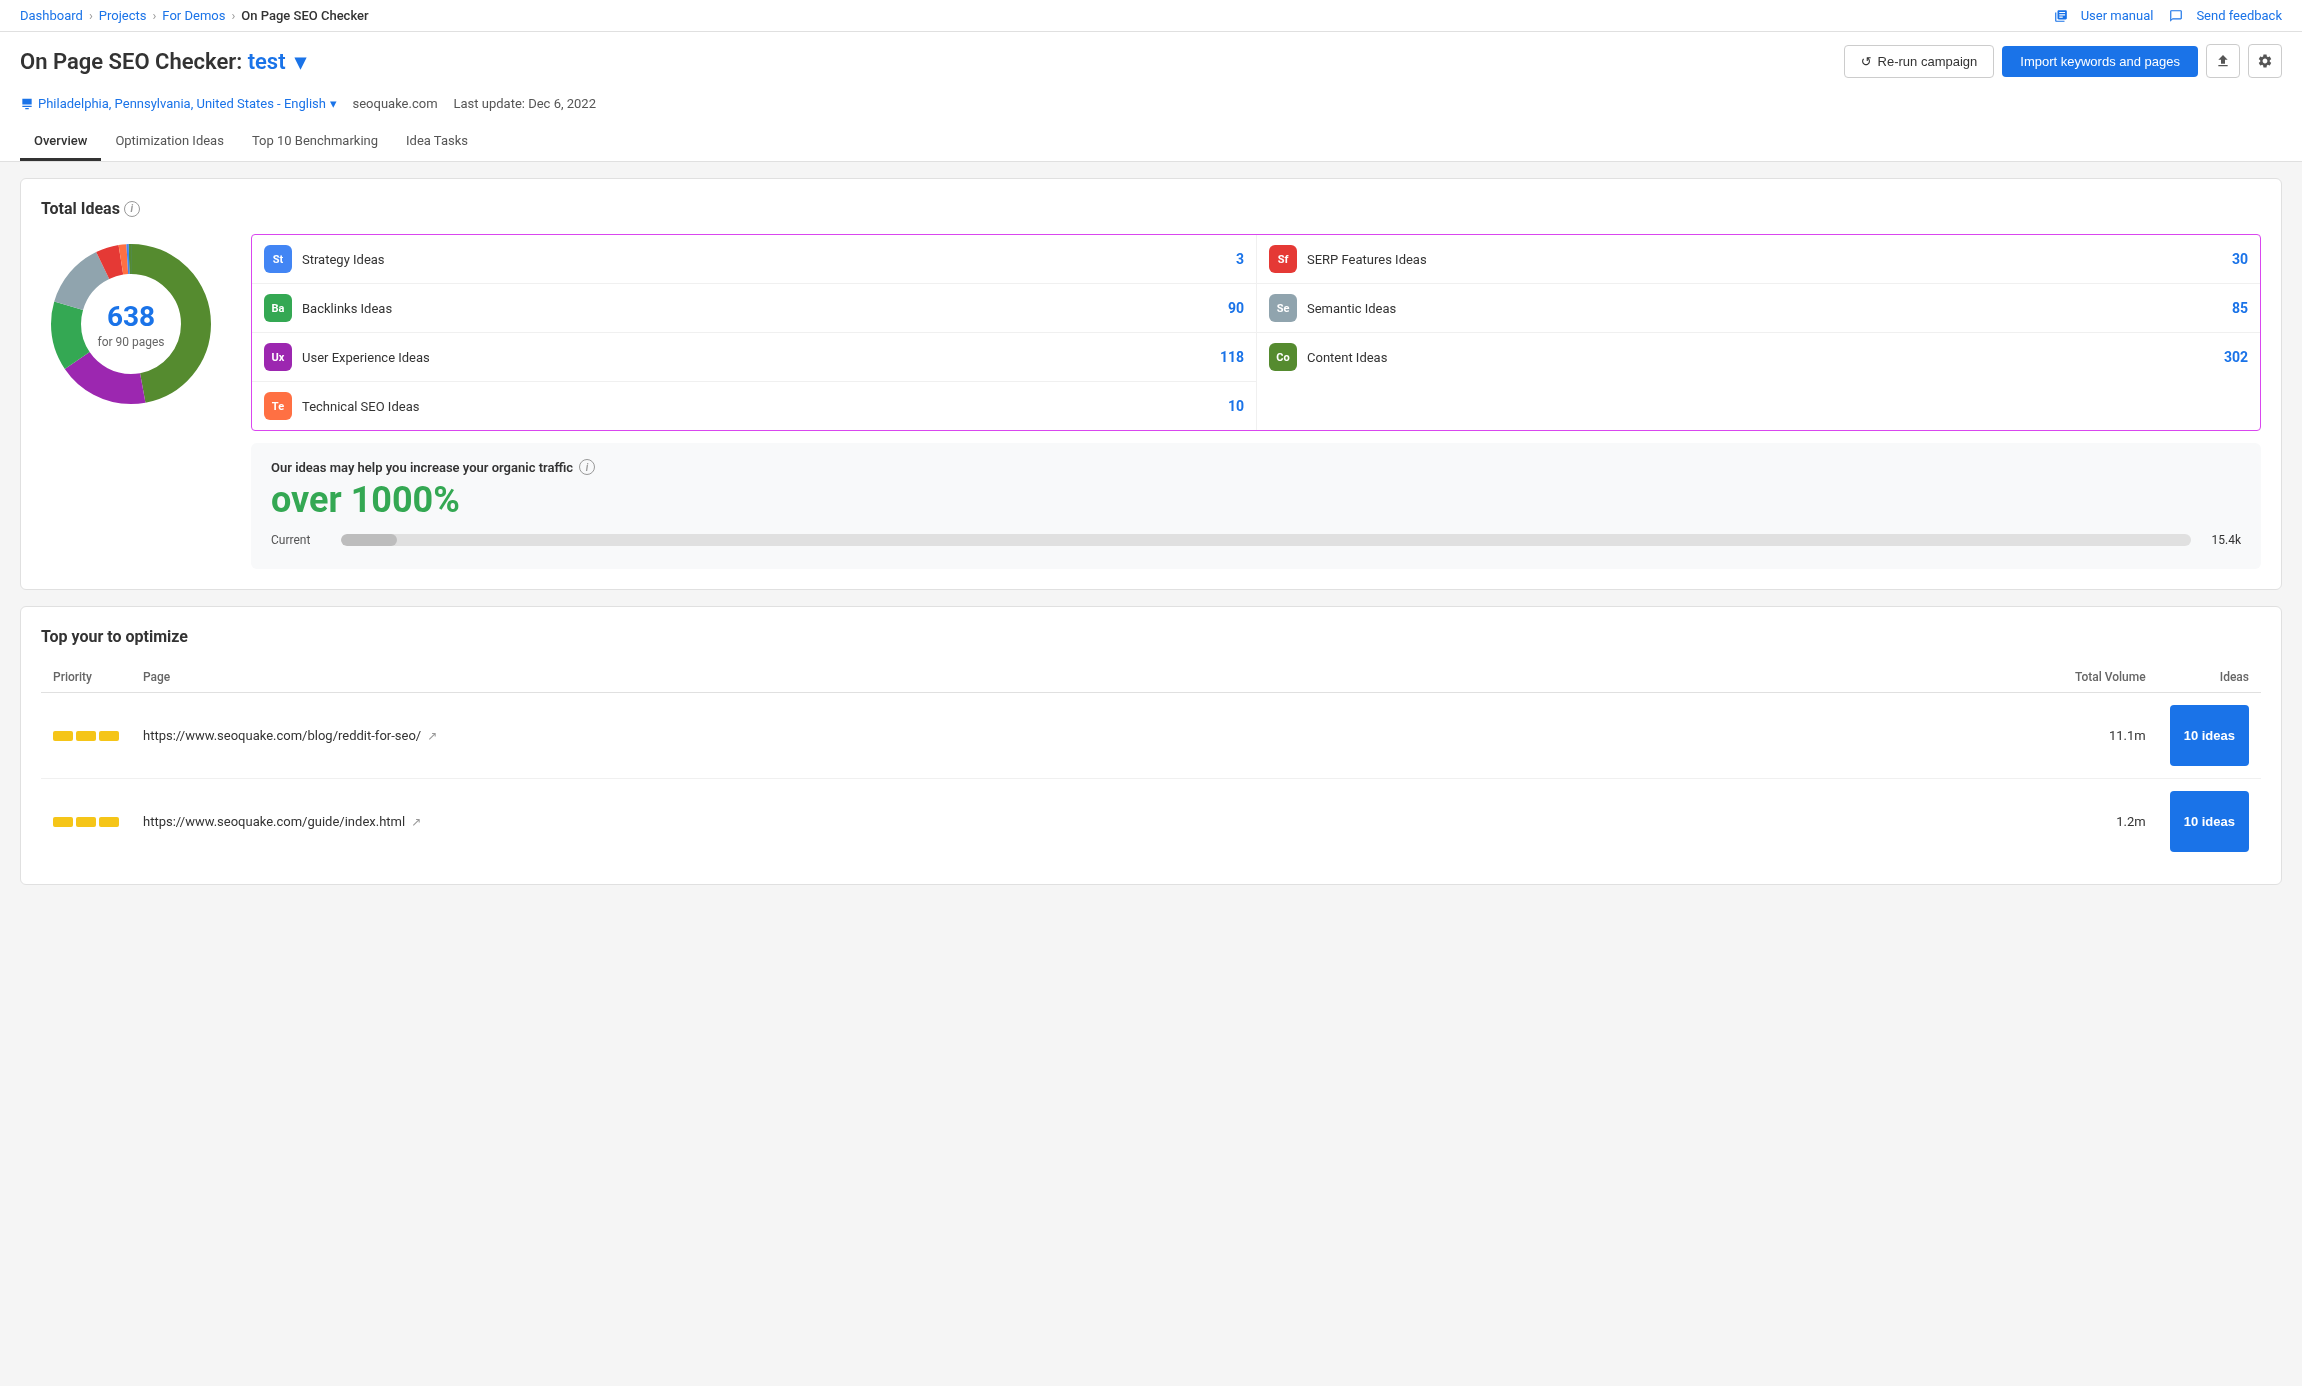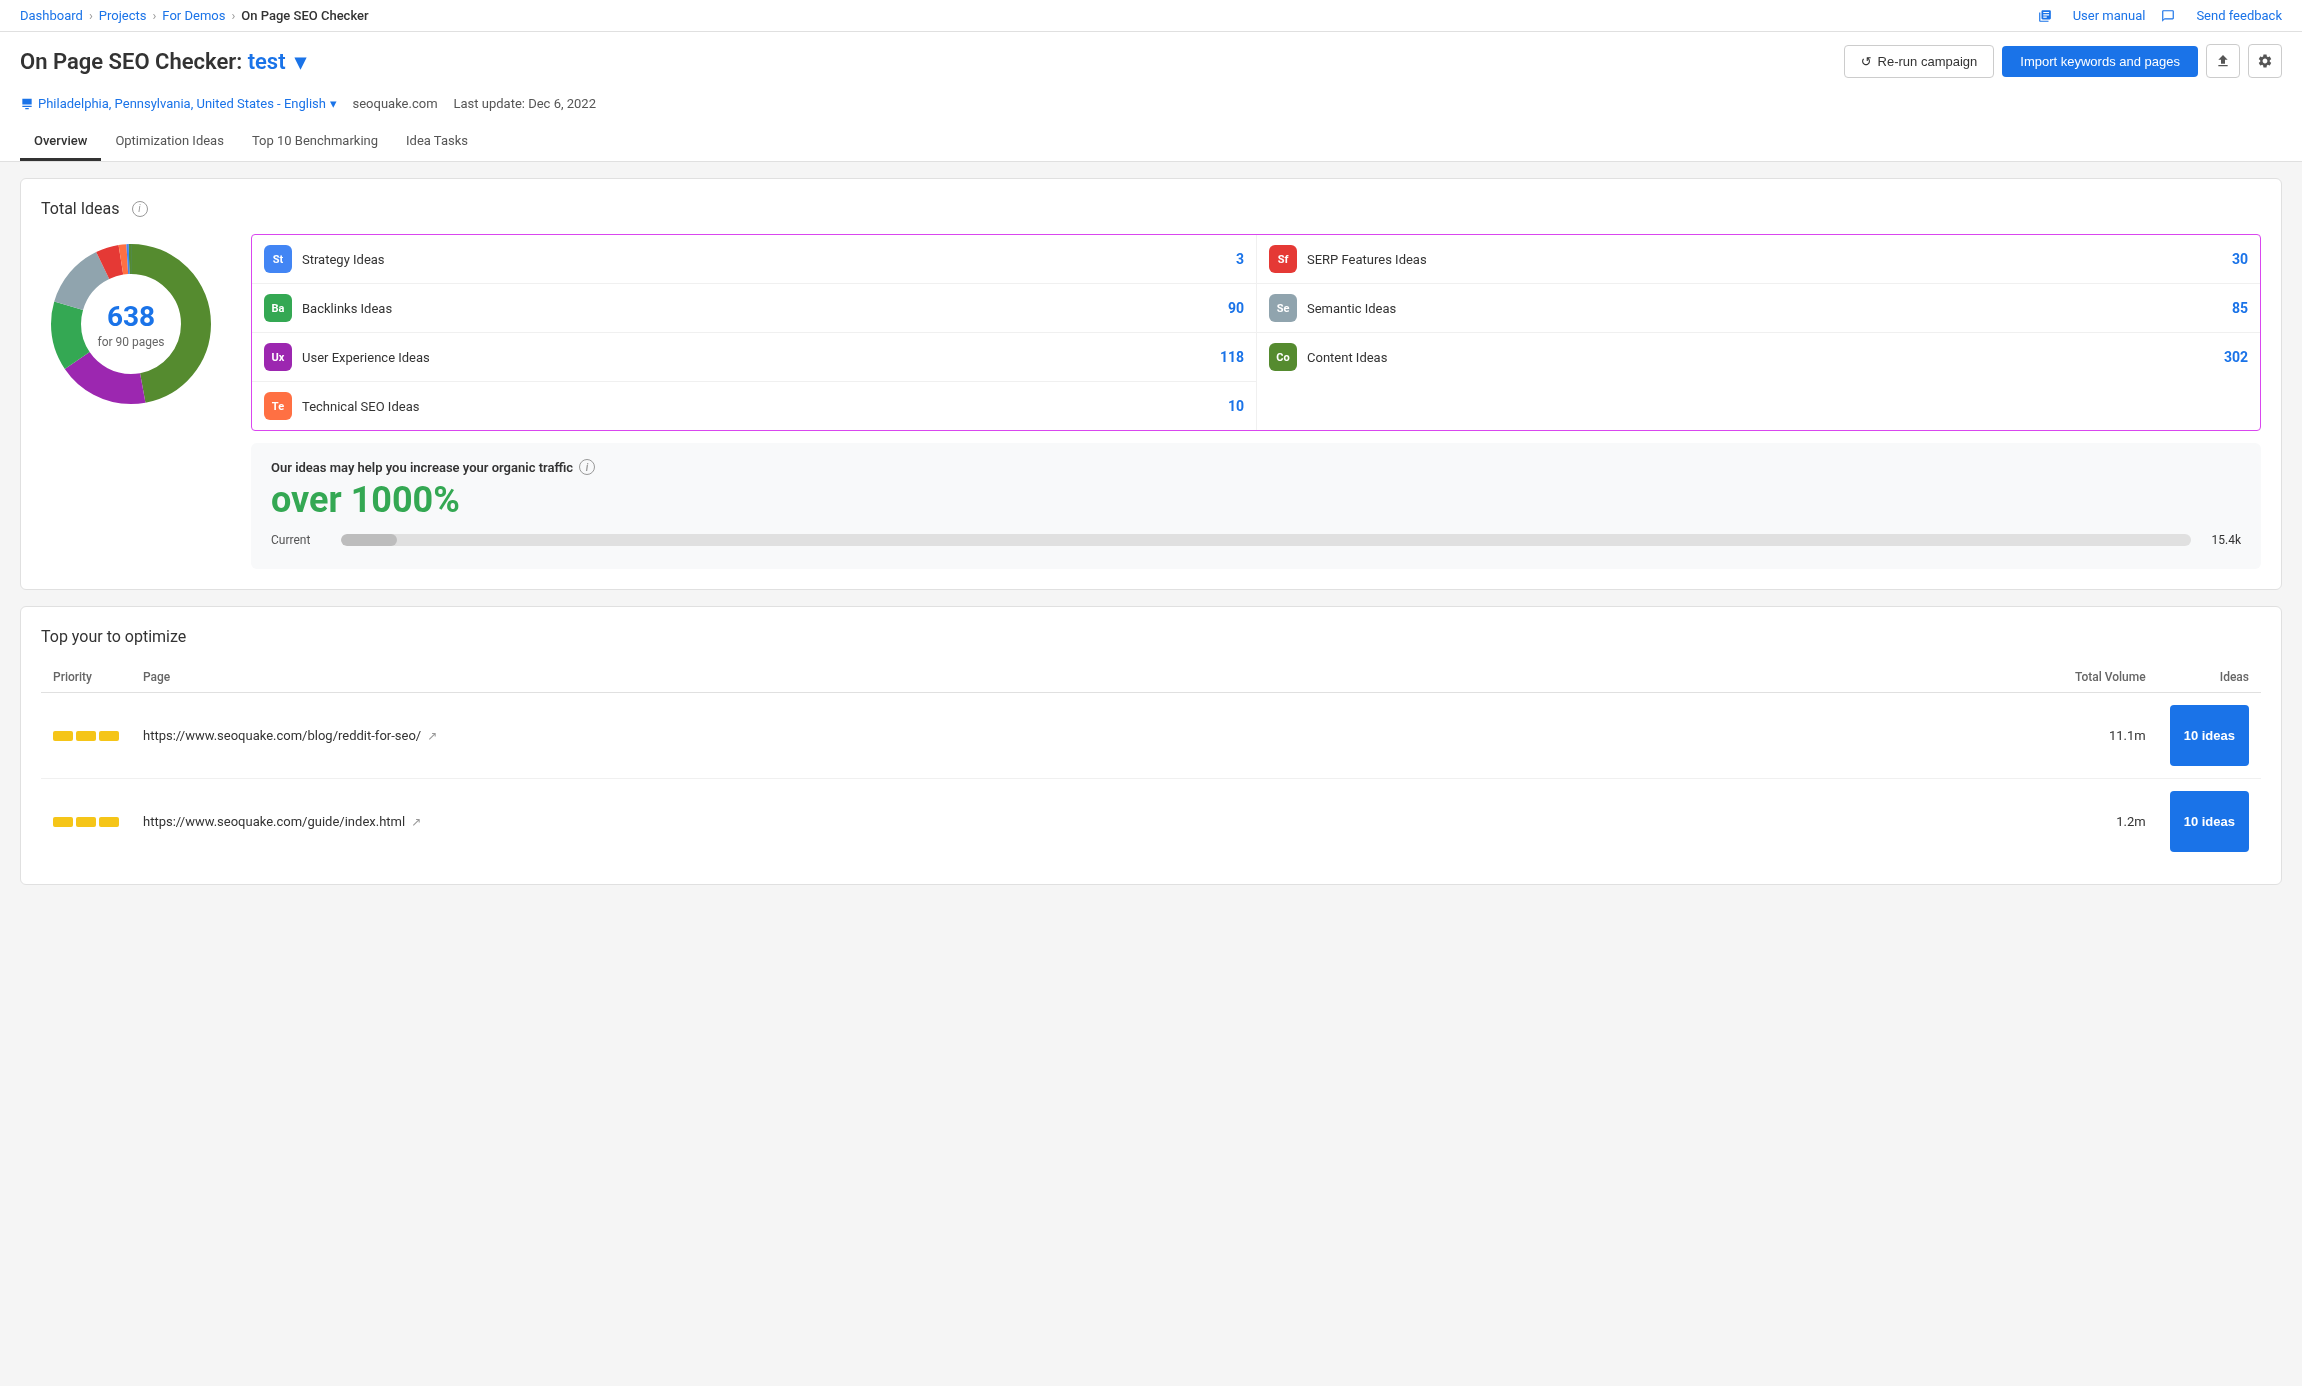--- a/index.html
+++ b/index.html
@@ -11,7 +11,7 @@
     .breadcrumb .separator { color: #999; }
     .breadcrumb .current { color: #333; font-weight: 500; }
     .top-actions { display: flex; align-items: center; gap: 16px; }
-    .top-link { display: flex; align-items: center; gap: 21px; color: #1a73e8; font-size: 13px; text-decoration: none; cursor: pointer; }
+    .top-link { display: flex; align-items: center; gap: 13px; color: #1a73e8; font-size: 13px; text-decoration: none; cursor: pointer; }
     
     .header { background: #fff; padding: 12px 20px 0; border-bottom: 1px solid #e0e0e0; }
     .header-top { display: flex; justify-content: space-between; align-items: center; margin-bottom: 10px; }

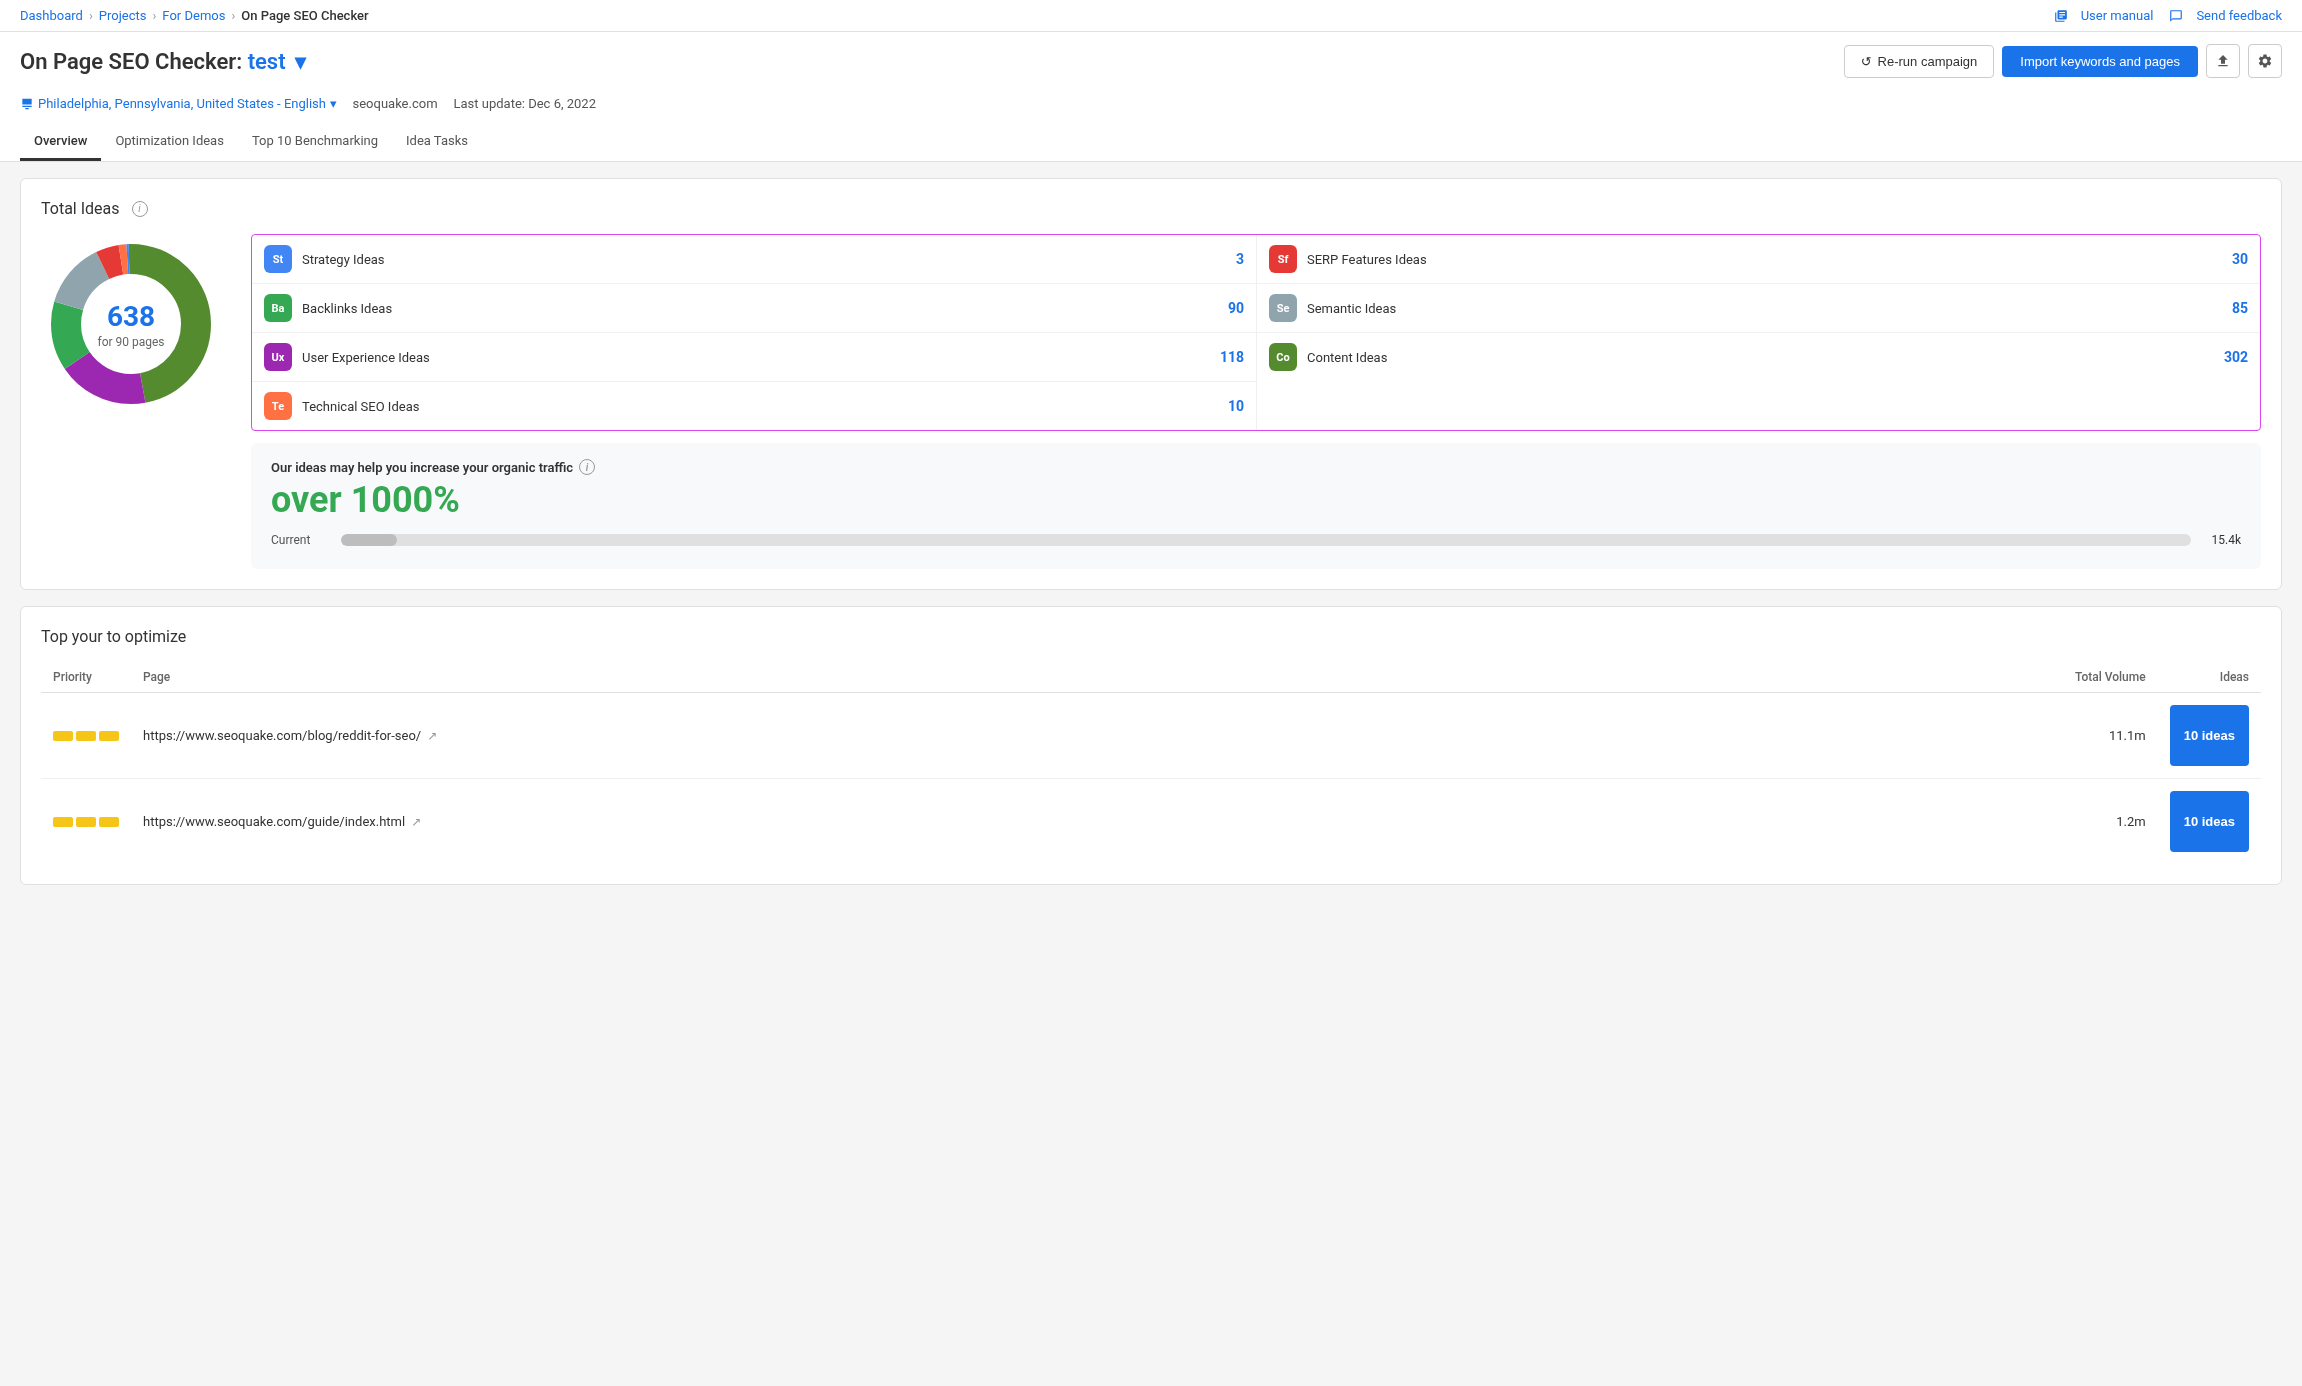--- a/index.html
+++ b/index.html
@@ -36,7 +36,7 @@
     .main { padding: 16px 20px; }
     
     .card { background: #fff; border: 1px solid #e0e0e0; border-radius: 6px; padding: 20px; margin-bottom: 16px; }
-    .card-title { font-size: 16px; font-weight: 400; color: #333; display: flex; align-items: center; gap: 12px; margin-bottom: 16px; }
+    .card-title { font-size: 16px; font-weight: 700; color: #333; display: flex; align-items: center; gap: 4px; margin-bottom: 16px; }
     .info-icon { width: 16px; height: 16px; border-radius: 50%; border: 1px solid #999; display: inline-flex; align-items: center; justify-content: center; color: #999; font-size: 10px; font-style: italic; cursor: pointer; }
     
     .total-ideas-content { display: flex; gap: 30px; align-items: flex-start; }

